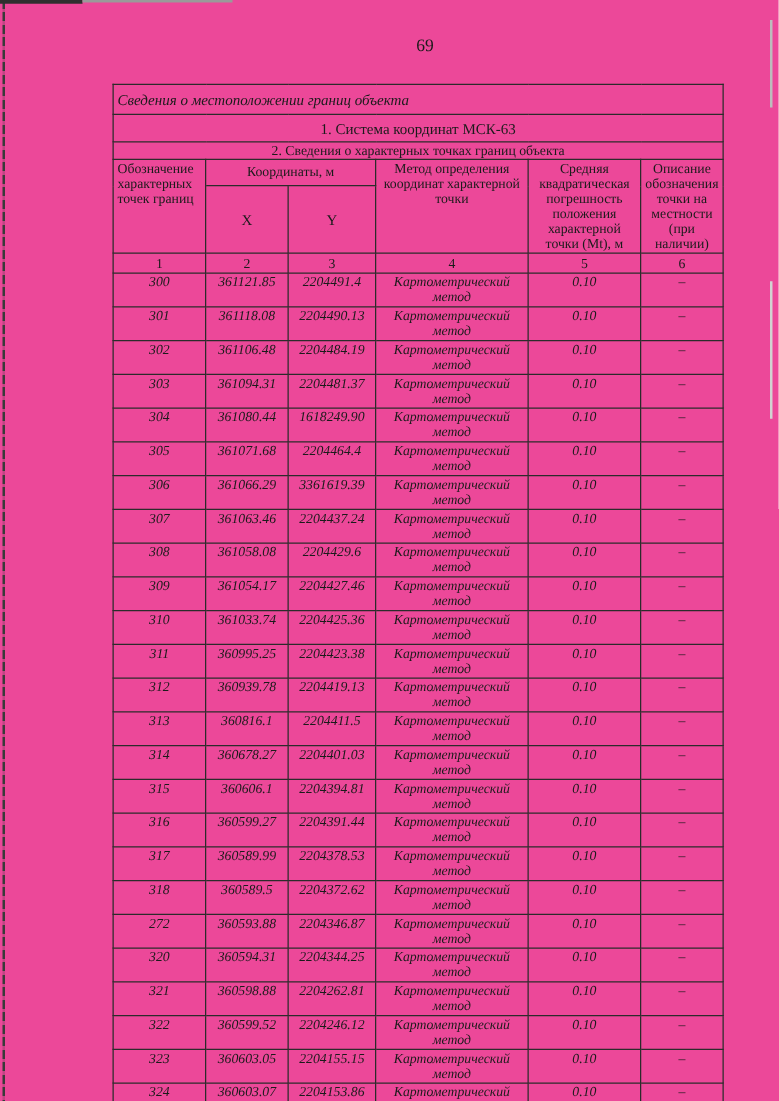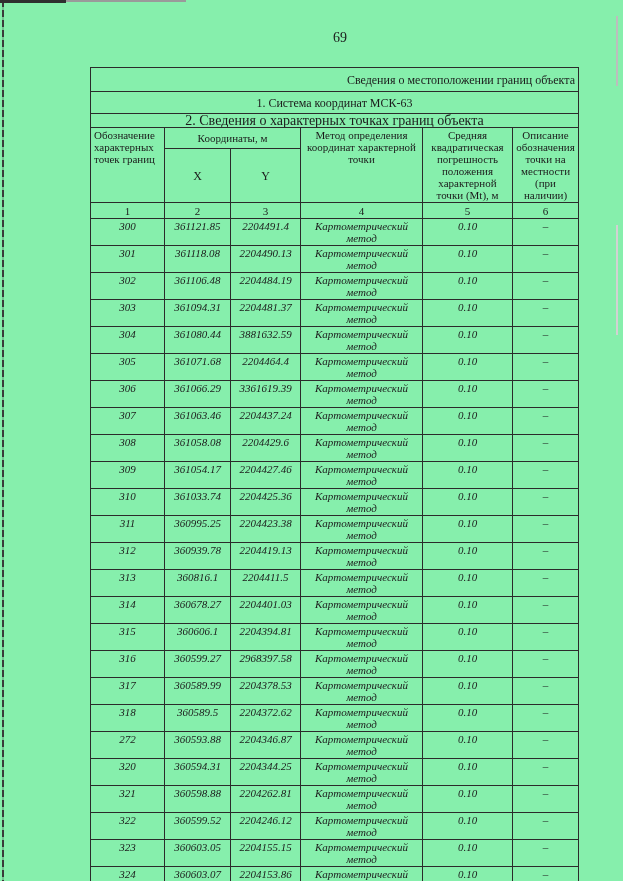--- a/index.html
+++ b/index.html
@@ -6,7 +6,7 @@
   .page {
     position:relative;
     width:623px; height:881px;
-    background:#86efac;
+    background:#ec4899;
     font-family:"Liberation Serif","DejaVu Serif",serif;
     color:#1b1b1b;
     overflow:hidden;

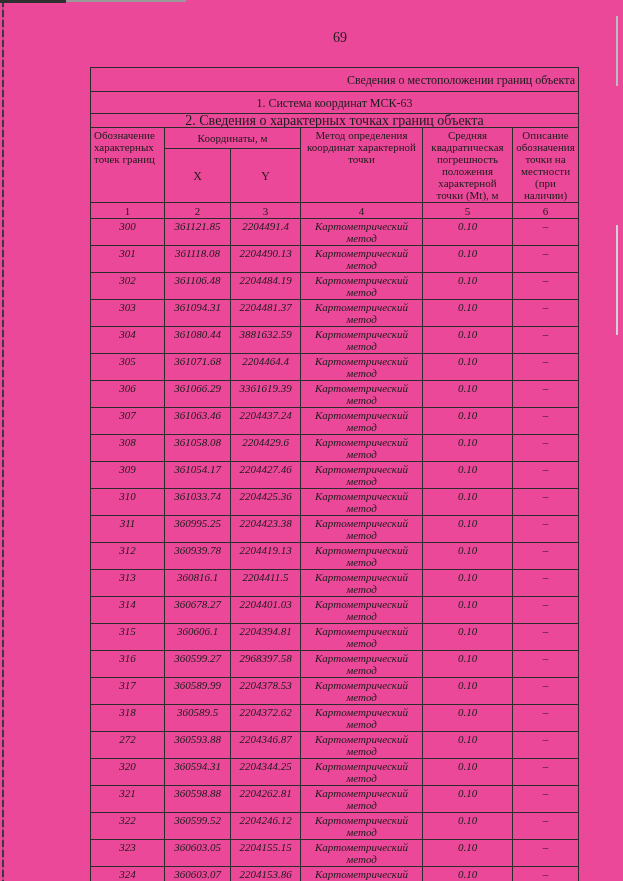--- a/index.html
+++ b/index.html
@@ -35,7 +35,7 @@
     padding:1px 3px;
     overflow:hidden;
   }
-  td.title-cell { text-align:right; font-size:12px; height:21px; vertical-align:middle; }
+  td.title-cell { text-align:left; font-size:12px; height:21px; vertical-align:middle;font-style:italic; }
   td.section-cell { text-align:center; font-size:12px; vertical-align:middle; }
   tr.sec1-row { height:22px; }
   tr.sec2-row { height:14px; }

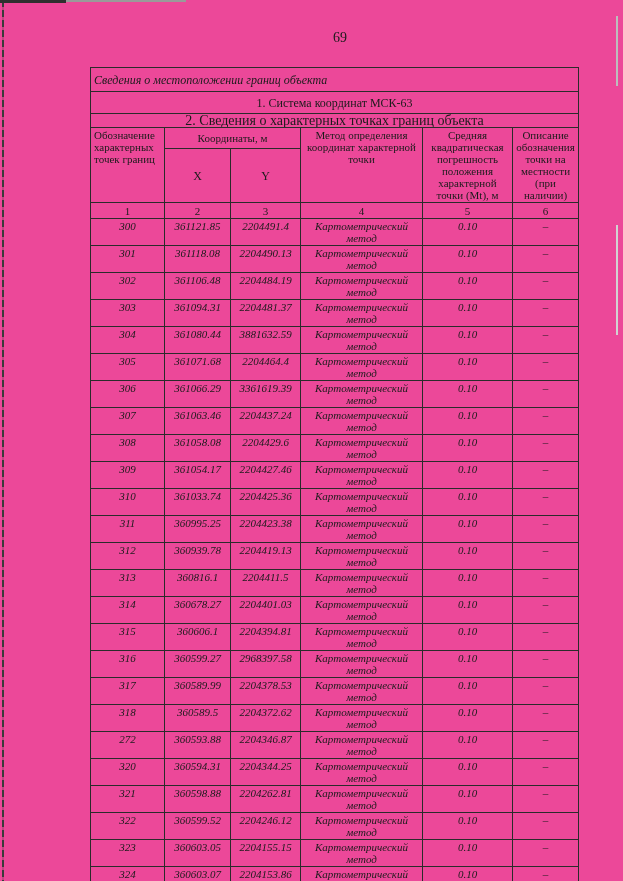--- a/index.html
+++ b/index.html
@@ -39,7 +39,7 @@
   td.section-cell { text-align:center; font-size:12px; vertical-align:middle; }
   tr.sec1-row { height:22px; }
   tr.sec2-row { height:14px; }
-  tr.sec2-row td { font-size:14px; padding-top:0; padding-bottom:0;font-family:Liberation Serif, serif; }
+  tr.sec2-row td { font-size:11px; padding-top:0; padding-bottom:0;font-family:Liberation Serif, serif; }
   tr.head-top { height:20px; }
   tr.head-sub { height:51px; }
   .head-cell { text-align:center; vertical-align:top; font-size:11px; }

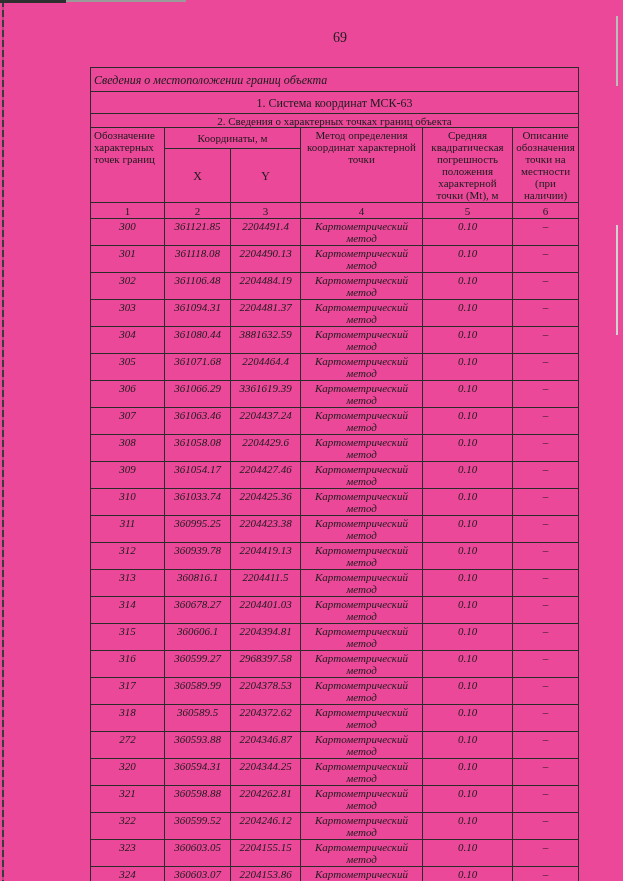--- a/index.html
+++ b/index.html
@@ -146,7 +146,7 @@
         <tr>
           <td>304</td>
           <td>361080.44</td>
-          <td>3881632.59</td>
+          <td>1618249.90</td>
           <td>Картометрический метод</td>
           <td>0.10</td>
           <td class="desc-cell">–</td>

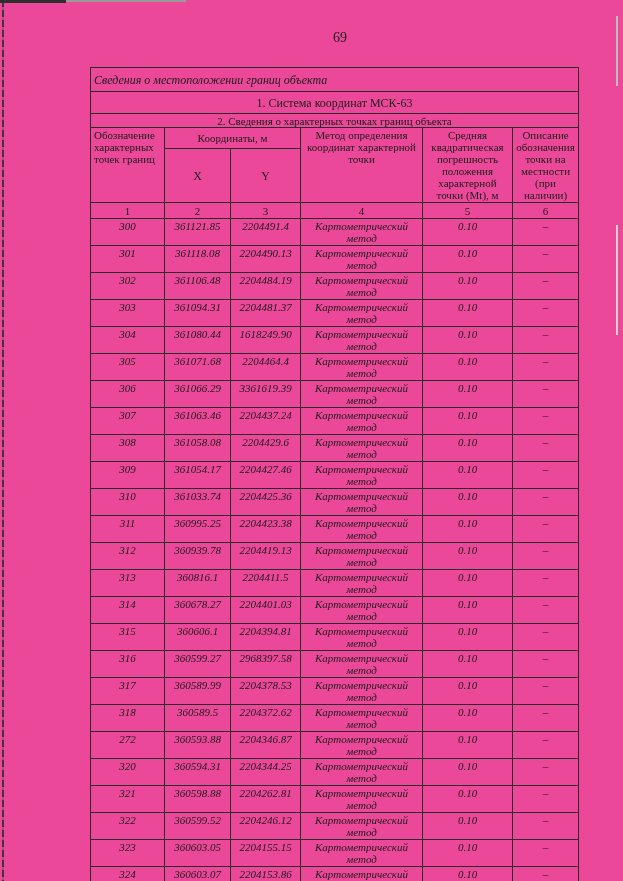--- a/index.html
+++ b/index.html
@@ -242,7 +242,7 @@
         <tr>
           <td>316</td>
           <td>360599.27</td>
-          <td>2968397.58</td>
+          <td>2204391.44</td>
           <td>Картометрический метод</td>
           <td>0.10</td>
           <td class="desc-cell">–</td>

